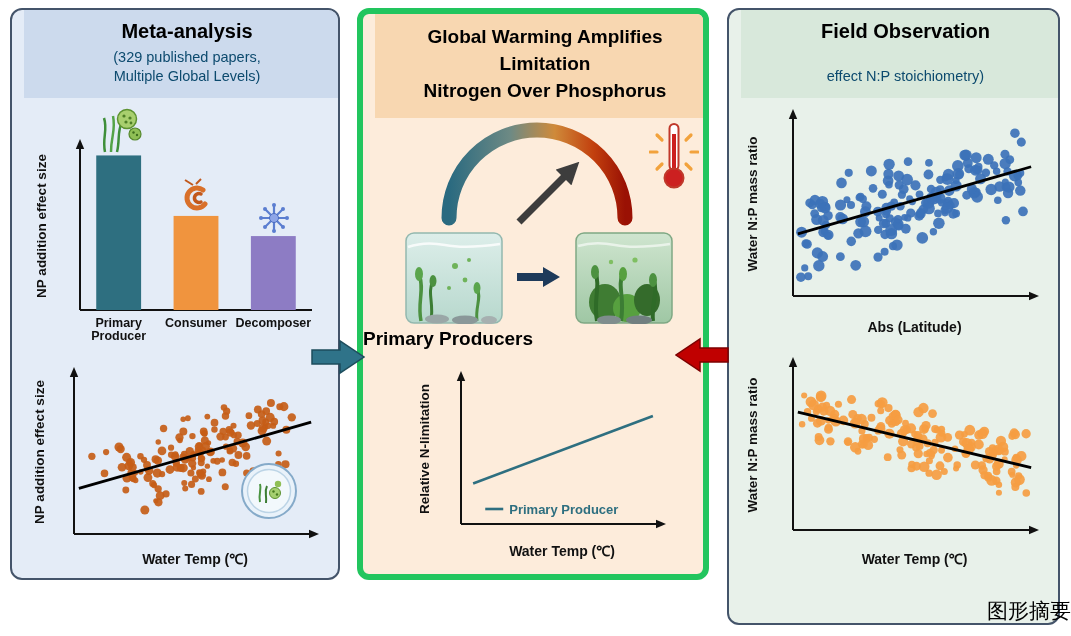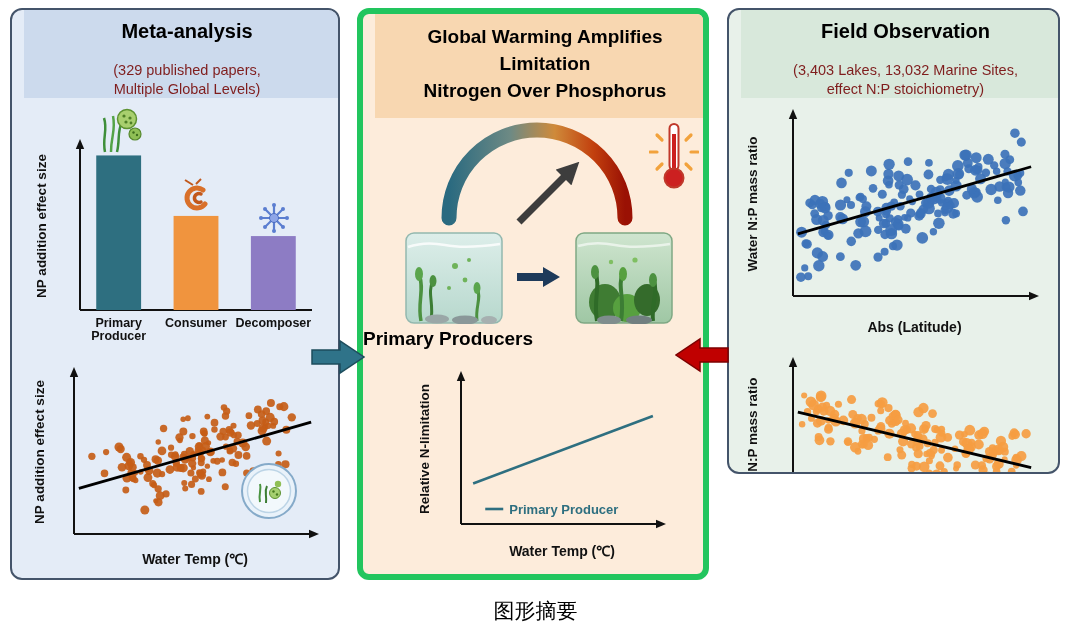--- a/index.html
+++ b/index.html
@@ -8,7 +8,7 @@
   .panel{position:absolute;border-radius:12px;overflow:hidden}
   .panel.left{left:10px;top:8px;width:330px;height:572px;background:#e4ecf7;border:2px solid #44546a}
   .panel.center{left:357px;top:8px;width:352px;height:572px;background:#fdecdb;border:6px solid #22c55e}
-  .panel.right{left:727px;top:8px;width:333px;height:466px;background:#e8f1ea;border:2px solid #44546a}
+  .panel.right{left:727px;top:8px;width:333px;height:617px;background:#e8f1ea;border:2px solid #44546a}
   .phead{position:absolute;left:12px;top:0;width:100%;text-align:center}
   .left .phead{height:88px;background:#ccdaed;padding-top:10px}
   .center .phead{height:104px;background:#f8d7b1;padding-top:9px}

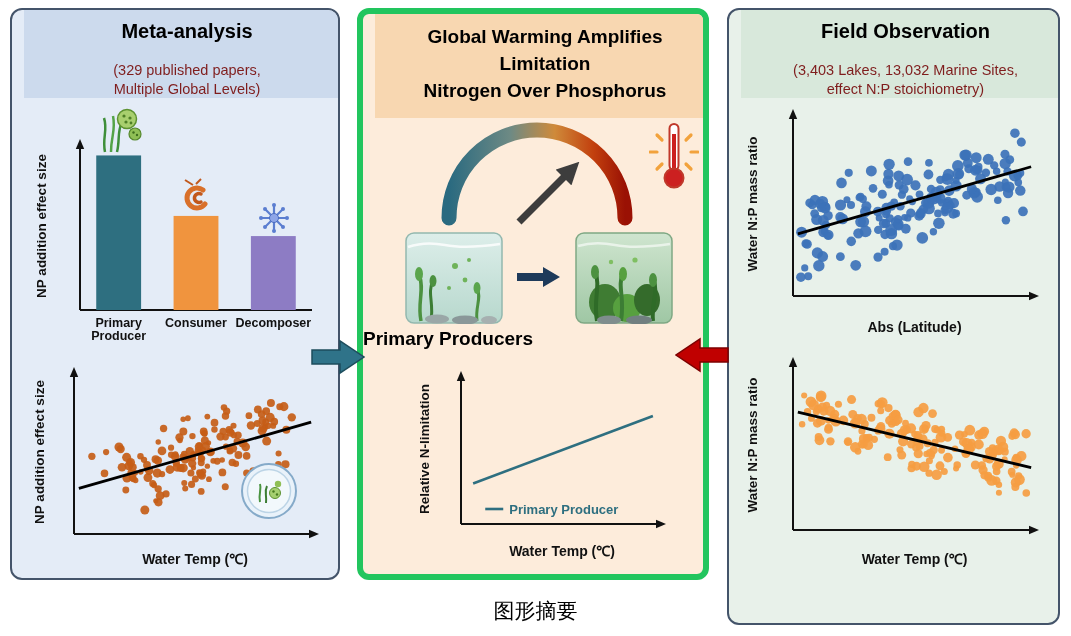--- a/index.html
+++ b/index.html
@@ -15,7 +15,7 @@
   .right .phead{height:88px;background:#d8e8db;padding-top:10px}
   .ptitle{font-size:20px;font-weight:bold;color:#000}
   .center .ptitle-line{font-size:19px;line-height:27px;font-weight:bold;color:#000}
-  .psub{font-size:14.5px;color:#7f1d1d;line-height:19px;margin-top:18px}
+  .psub{font-size:14.5px;color:#0c4a6e;line-height:19px;margin-top:5px}
   .abs{position:absolute}
   svg{display:block}
   svg.abs{position:absolute}

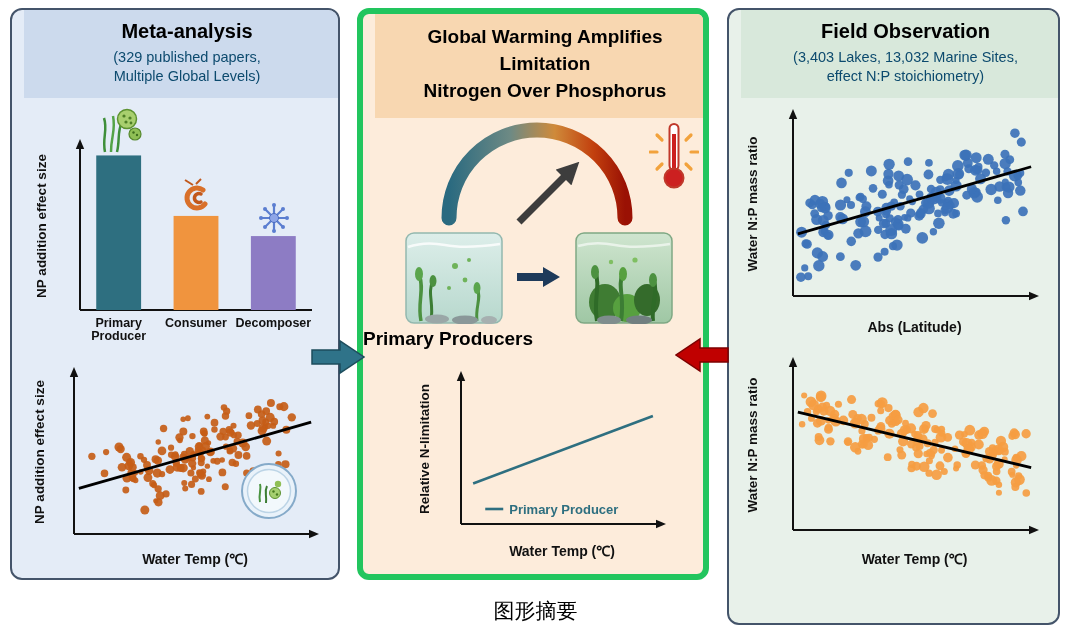--- a/index.html
+++ b/index.html
@@ -374,7 +374,7 @@
     <header class="phead">
       <div class="ptitle">Field Observation</div>
       <div class="psub">
-        <span>(3,403 Lakes, 13,032 Marine Sites,</span><br>
+        <br>
         <span>effect N:P stoichiometry)</span>
       </div>
     </header>

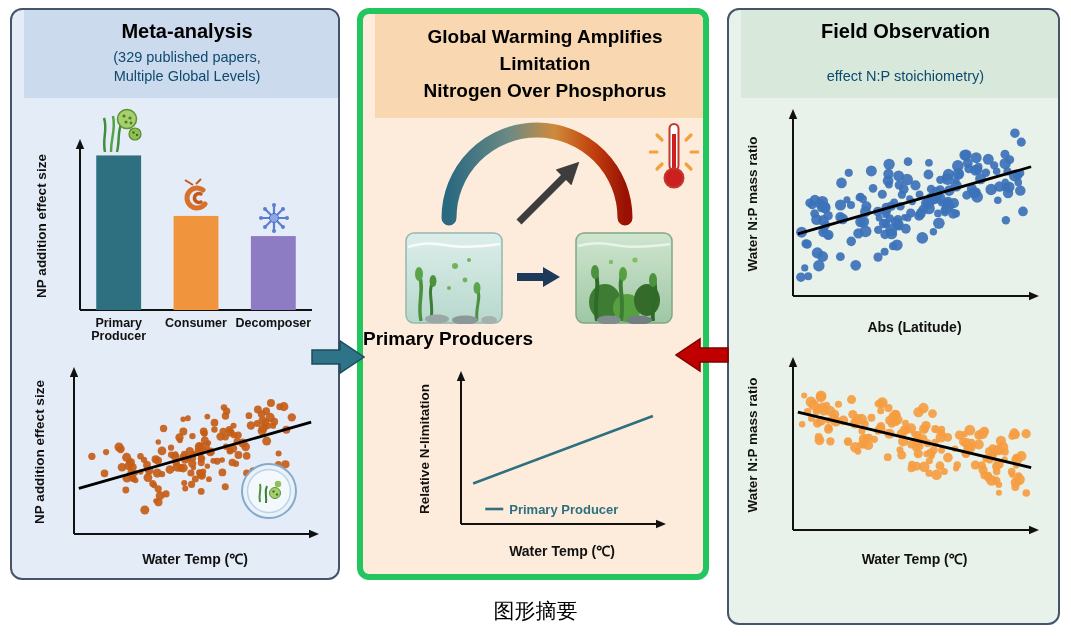--- a/index.html
+++ b/index.html
@@ -21,7 +21,7 @@
   svg.abs{position:absolute}
   svg text{font-family:"Liberation Sans",sans-serif}
   .producers{position:absolute;left:0;top:314px;width:100%;text-align:left;font-size:19px;font-weight:bold;color:#000}
-  .caption{position:absolute;left:0;top:597px;width:100%;text-align:center;font-size:21px;color:#000}
+  .caption{position:absolute;left:0;top:597px;width:100%;text-align:right;font-size:21px;color:#000}
   .flow{position:absolute;z-index:6}
 </style>
 </head>

